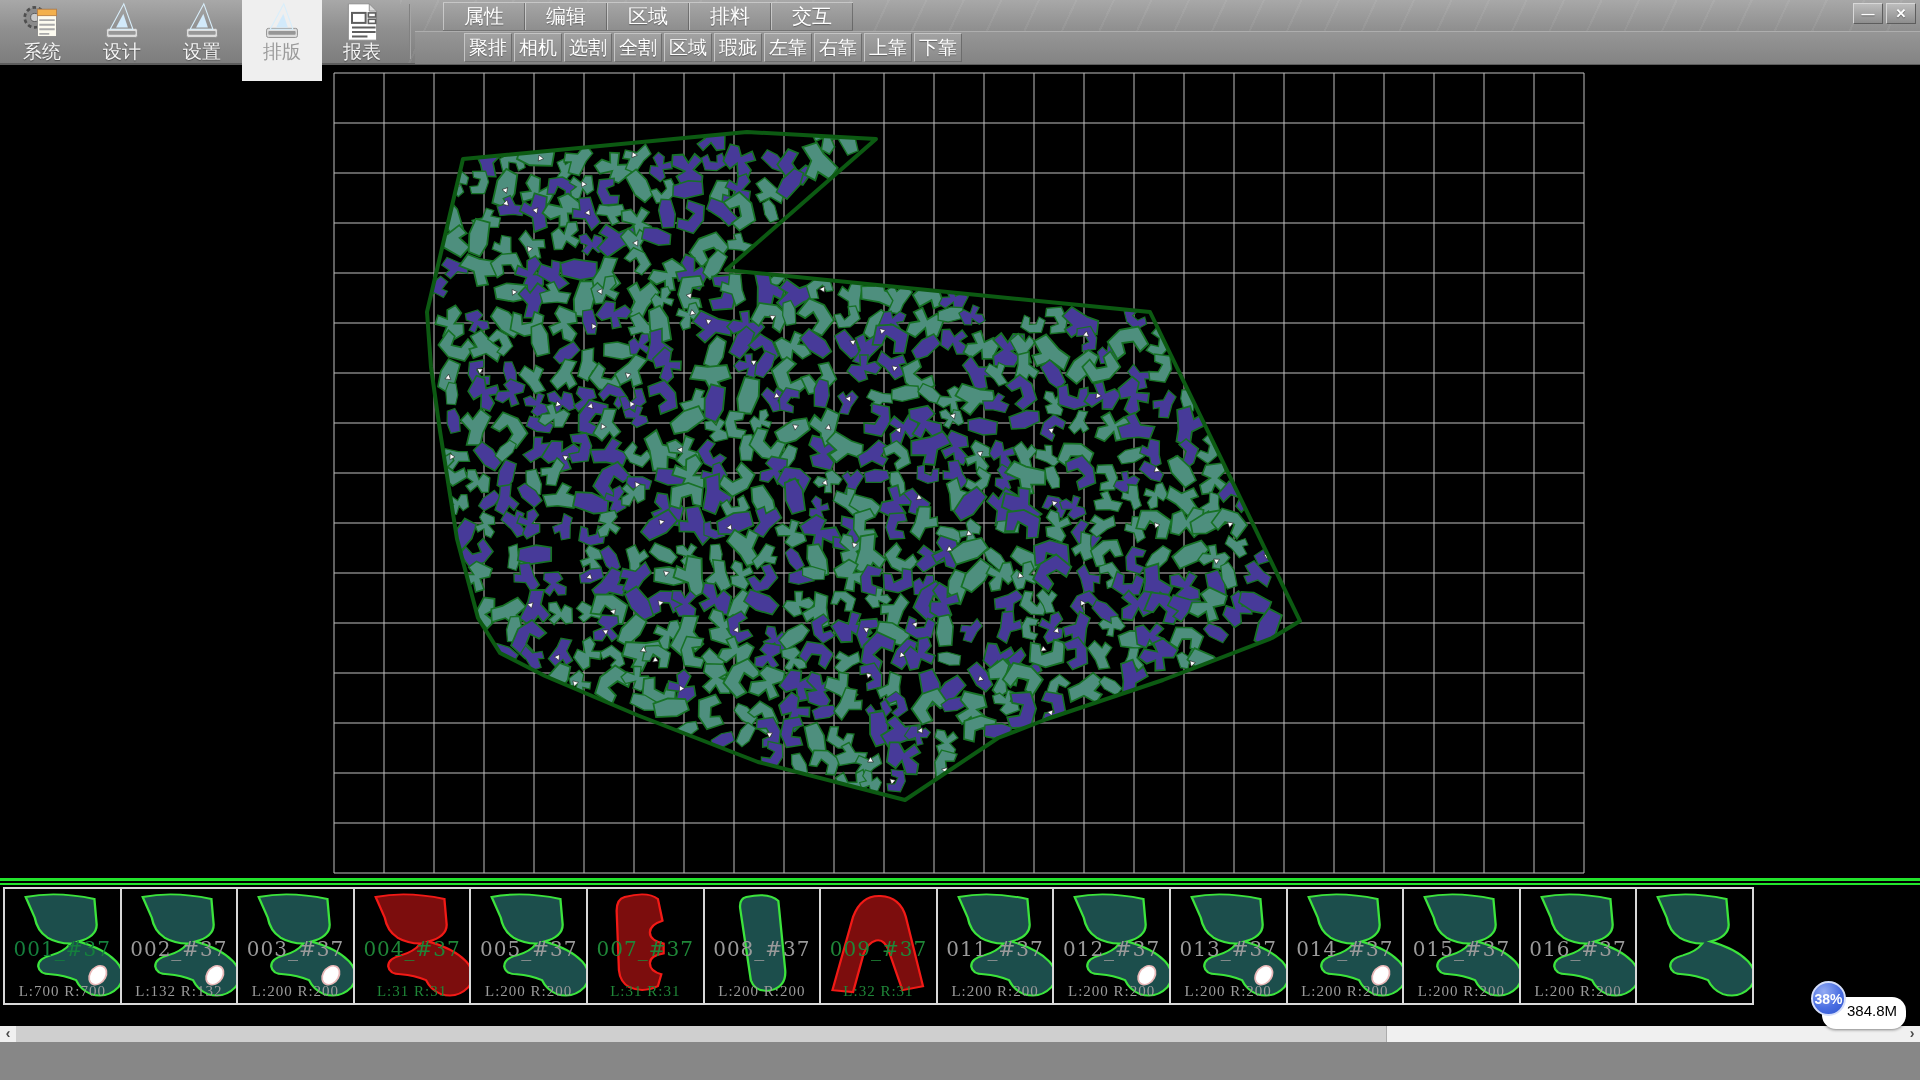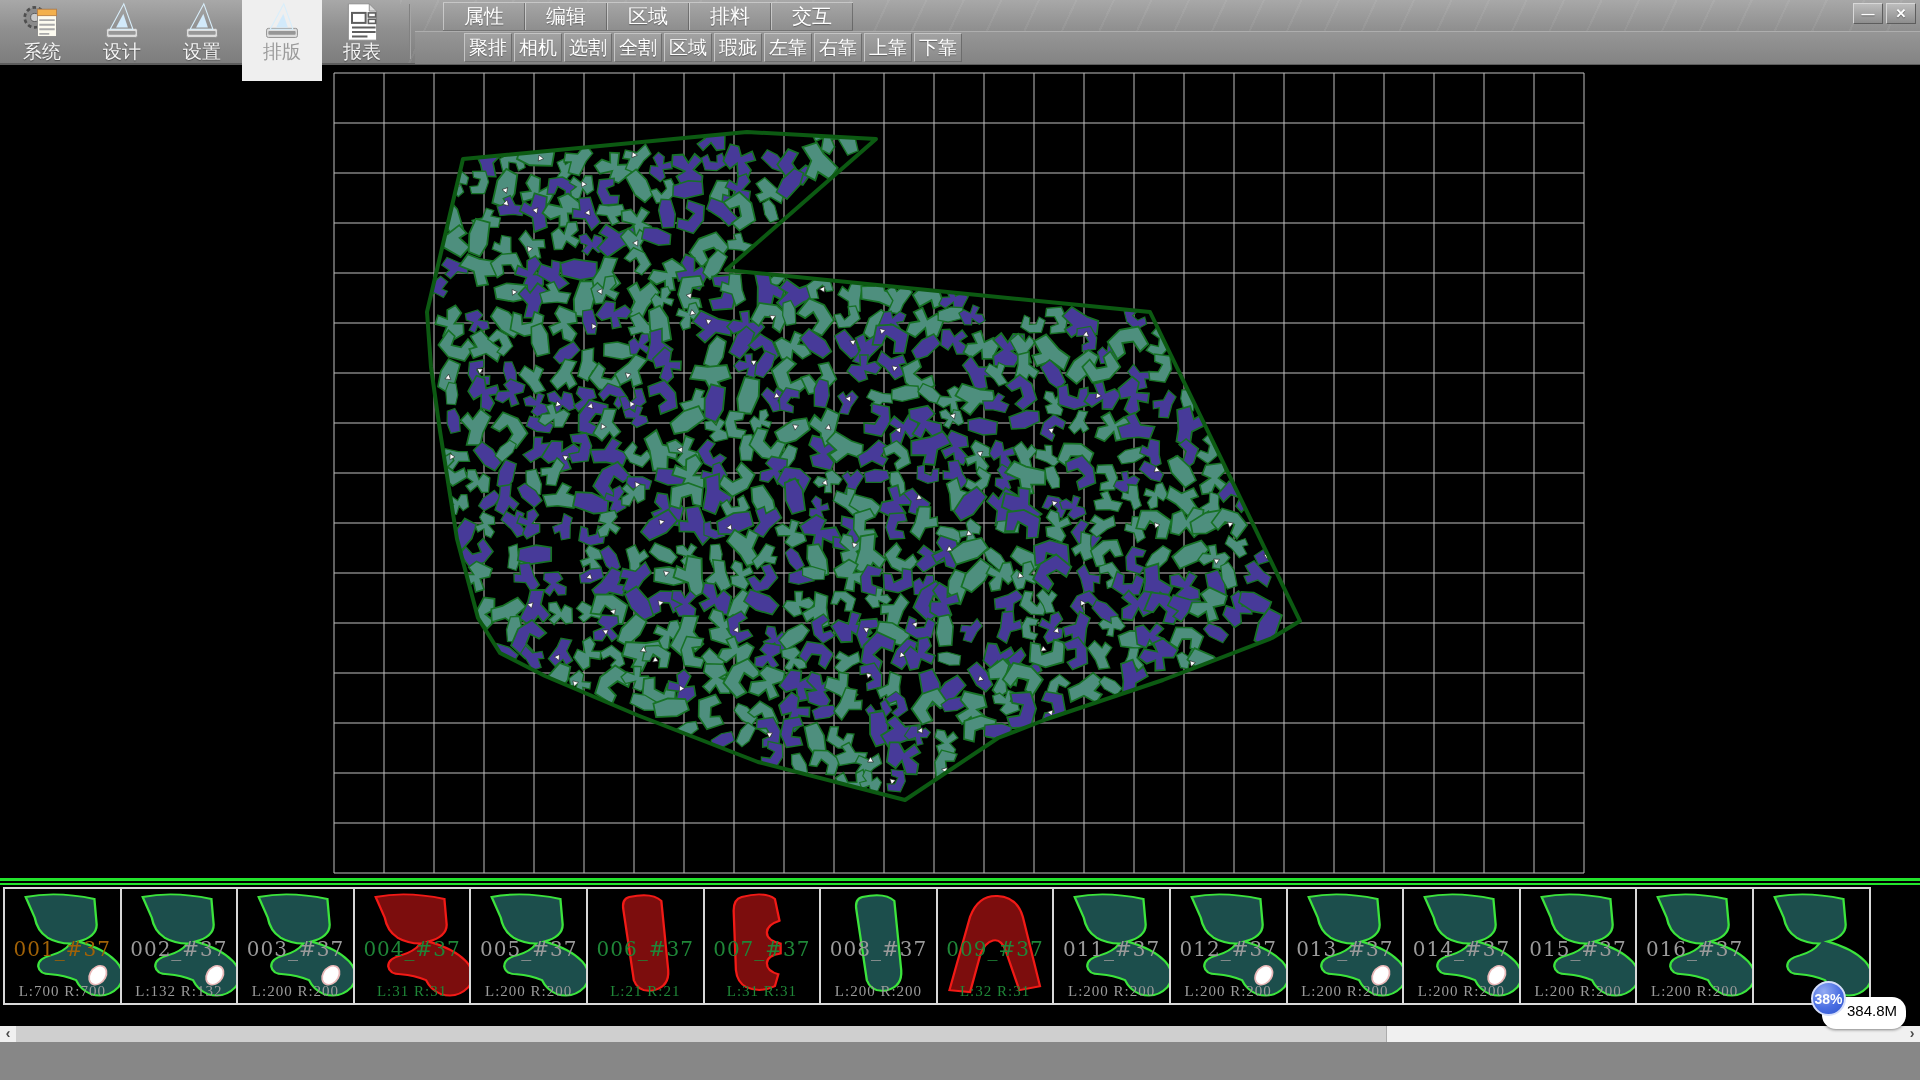--- a/index.html
+++ b/index.html
@@ -872,7 +872,7 @@
           <path d="M18,8 Q45,2 78,10 L80,36 Q80,48 64,53 Q86,60 97,73 Q107,86 99,99 Q89,111 75,106 Q66,102 62,92 Q52,87 40,86 Q30,86 29,78 Q29,70 40,67 Q52,63 57,55 Q46,55 37,49 Q28,42 26,29 Z" fill="#1c4e4c" stroke="#3ce43c" stroke-width="2"></path>
           <ellipse cx="81" cy="87" rx="7" ry="10" transform="rotate(25 81 87)" fill="#ffffff" stroke="#e9b8b8" stroke-width="1.5"></ellipse>
         </svg>
-        <div class="cid" style="color:#a16207">001_#37</div>
+        <div class="cid" style="color:#15803d">001_#37</div>
         <div class="clr" style="color:#9a9a9a">L:700 R:700</div>
       </div>
       <div class="cell">

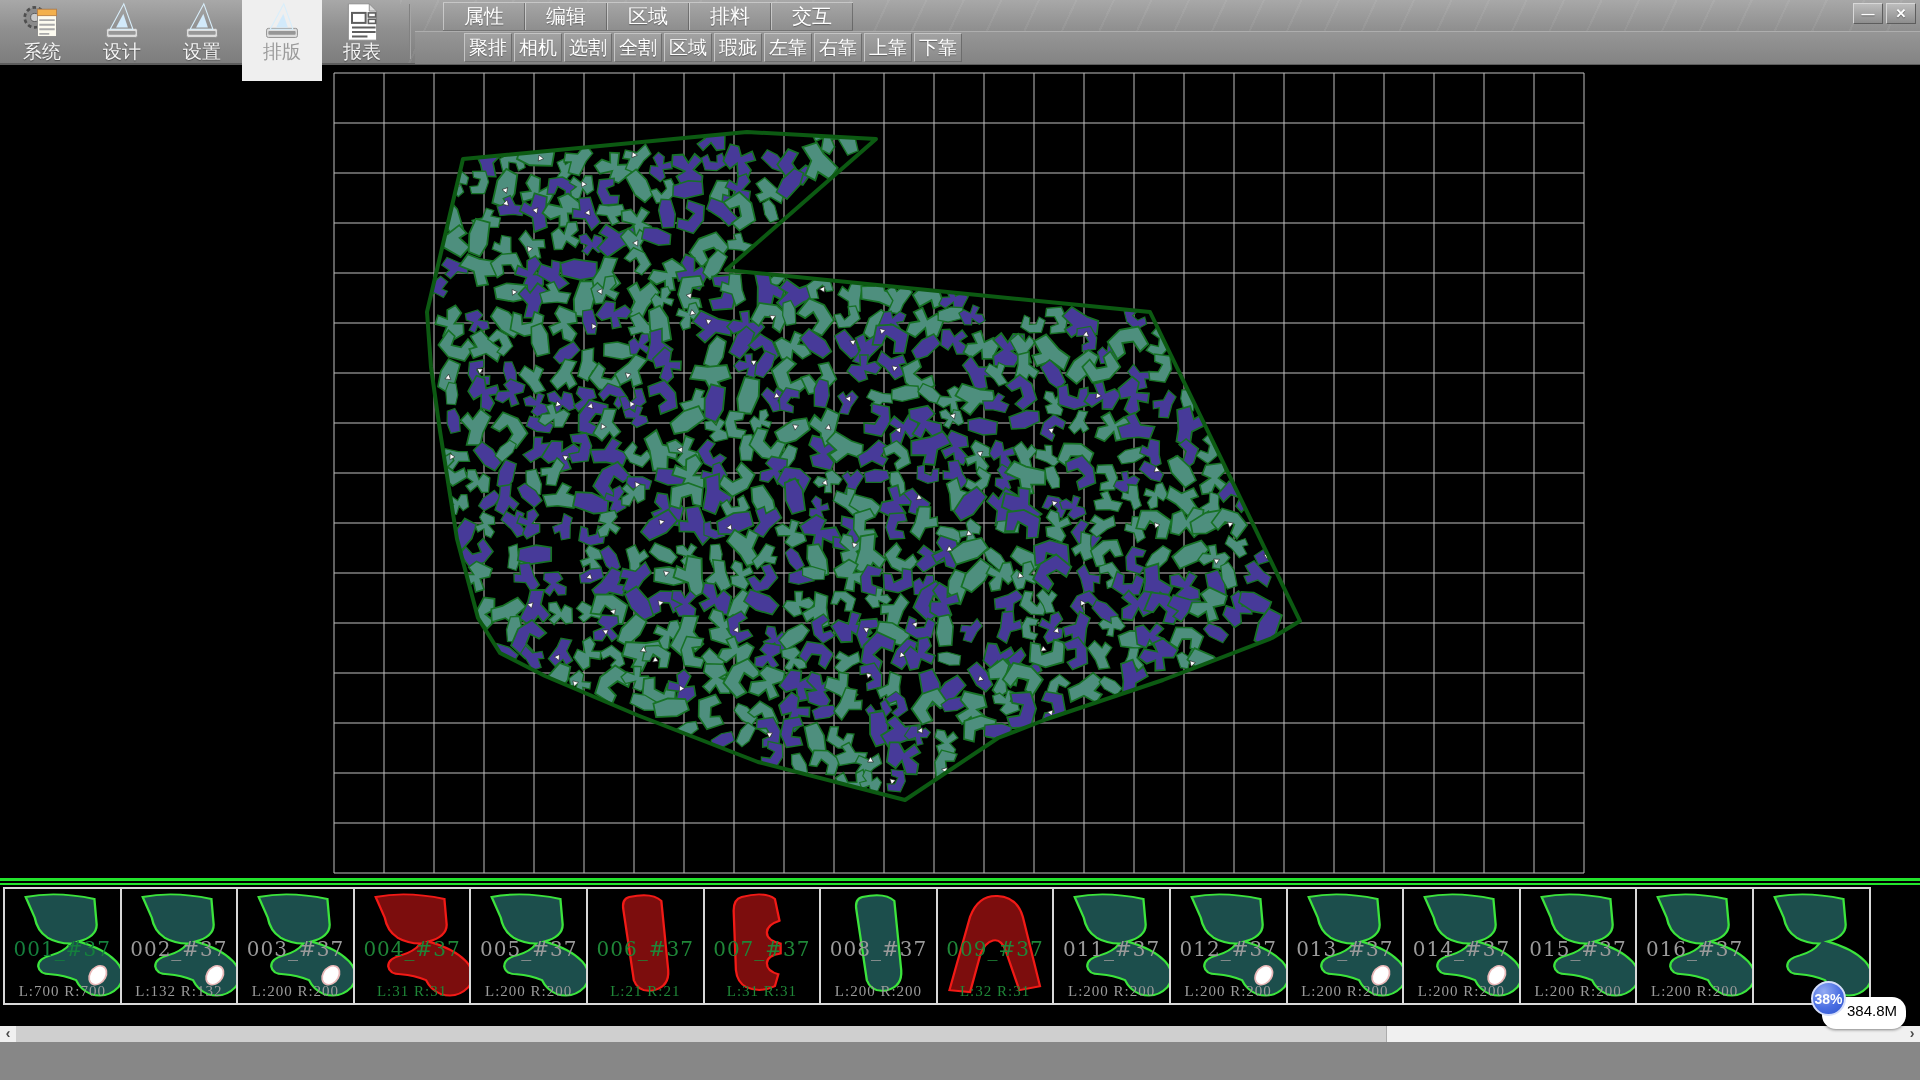--- a/index.html
+++ b/index.html
@@ -907,13 +907,6 @@
       </div>
       <div class="cell">
         <svg viewBox="0 0 100 115" preserveAspectRatio="none">
-          <path d="M36,8 Q56,3 64,12 L70,82 Q71,98 58,102 Q44,105 40,92 L31,22 Q29,10 36,8 Z" fill="#7c0d0d" stroke="#f21a16" stroke-width="2"></path>
-        </svg>
-        <div class="cid" style="color:#1f8738">006_#37</div>
-        <div class="clr" style="color:#1f8738">L:21 R:21</div>
-      </div>
-      <div class="cell">
-        <svg viewBox="0 0 100 115" preserveAspectRatio="none">
           <path d="M32,8 Q52,2 61,10 L65,32 Q54,36 54,44 Q54,52 66,55 L66,65 Q54,67 54,75 Q54,83 64,86 L61,98 Q48,105 36,99 Q28,94 27,82 L25,22 Q25,10 32,8 Z" fill="#7c0d0d" stroke="#f21a16" stroke-width="2"></path>
         </svg>
         <div class="cid" style="color:#1f8738">007_#37</div>

